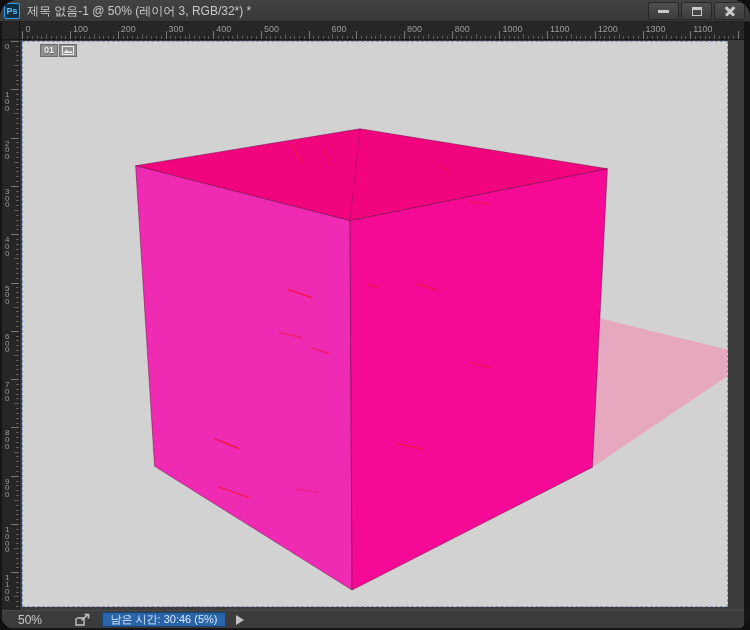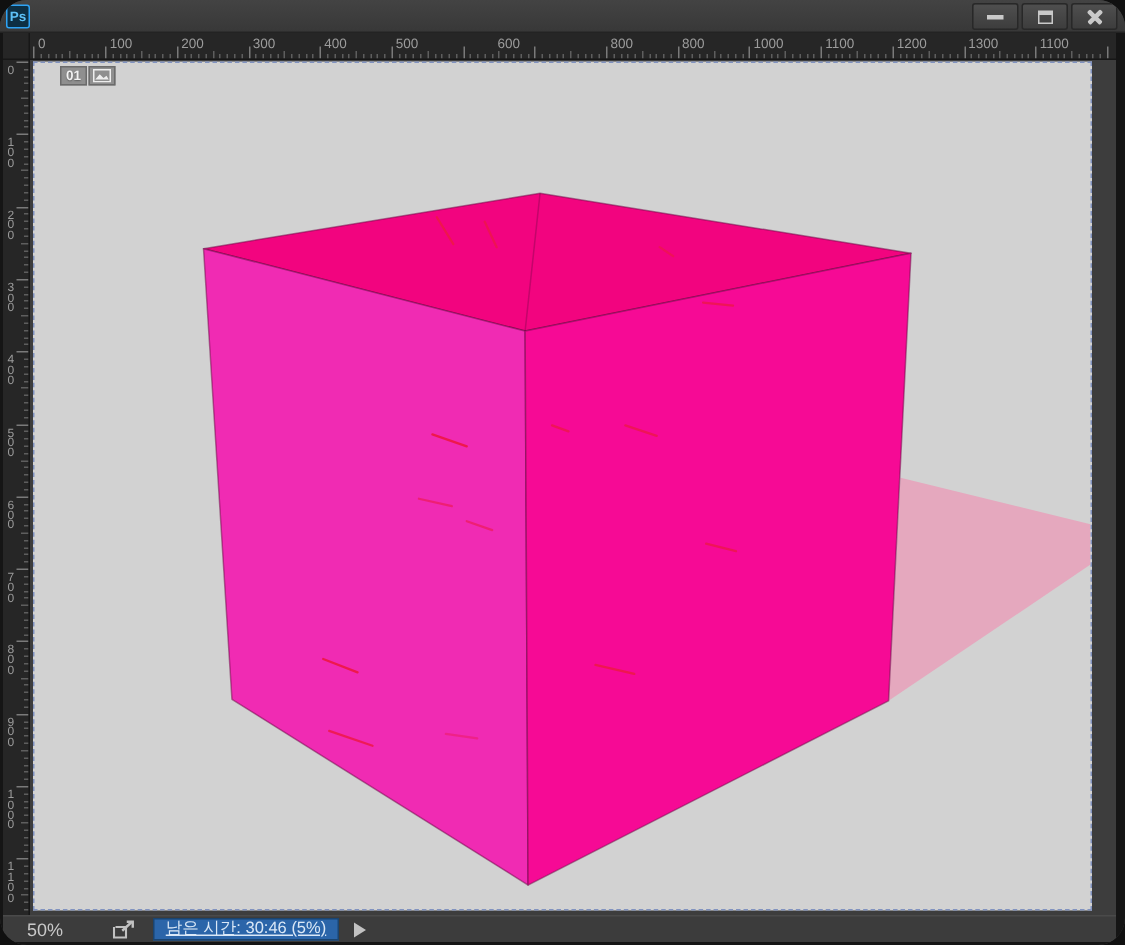--- a/index.html
+++ b/index.html
@@ -100,6 +100,7 @@
 
   <div class="titlebar">
     <div class="ps-icon">Ps</div>
+    <div class="window-title">제목 없음-1 @ 50% (레이어 3, RGB/32*) *</div>
     <div class="win-controls">
       <div class="win-btn">
         <div class="glyph-min"></div>

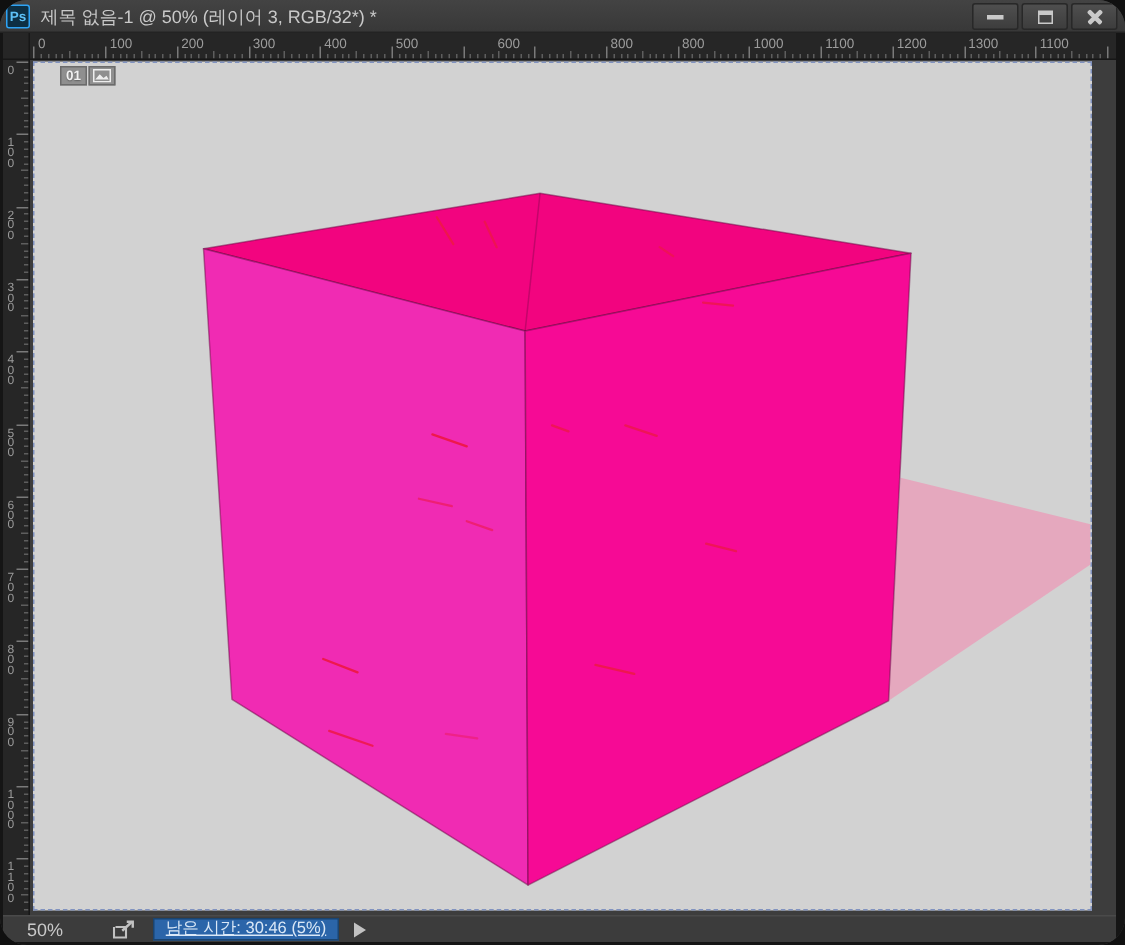--- a/index.html
+++ b/index.html
@@ -82,7 +82,7 @@
     position:absolute;left:100px;top:1px;width:124px;height:15px;
     background:#2B65A9;border:1px solid #1A4470;
     color:#DAE8F7;font-size:11px;line-height:13px;text-align:center;
-    white-space:nowrap;overflow:hidden;text-decoration:underline;
+    white-space:nowrap;overflow:hidden;
   }
   .status-arrow{
     position:absolute;left:234px;top:4px;width:0;height:0;

